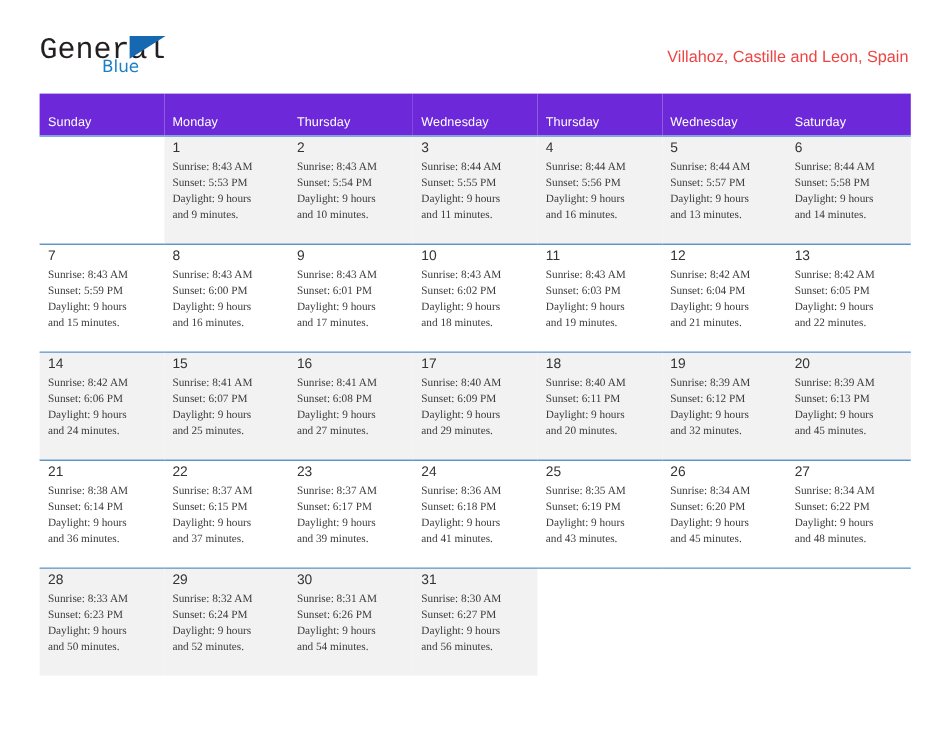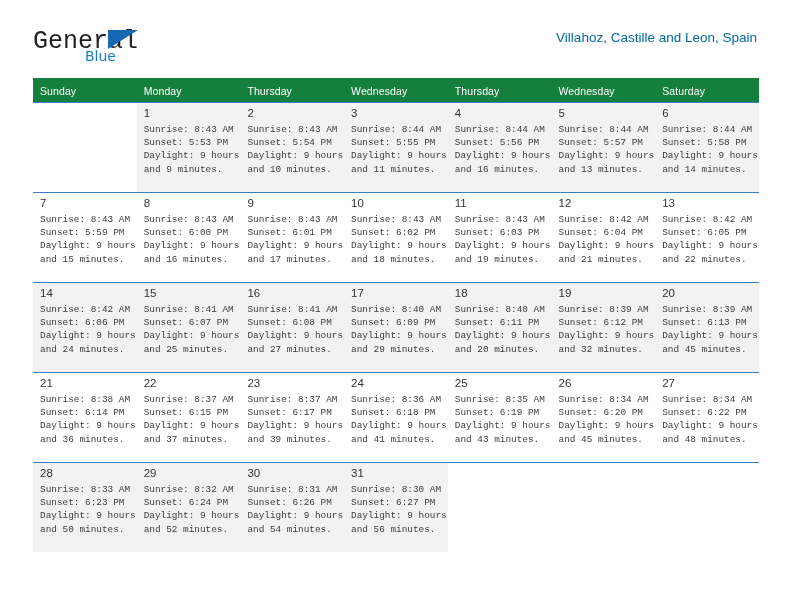--- a/index.html
+++ b/index.html
@@ -81,9 +81,9 @@
   .cal-subtitle {
     font-size: 13.5px;
     font-weight: 400;
-    color: #0369a1;
+    color: #ef4444;
     line-height: 20px;
-    margin-top: 6px;
+    margin-top: 16px;
     font-family: "Liberation Sans", sans-serif;
   }
 

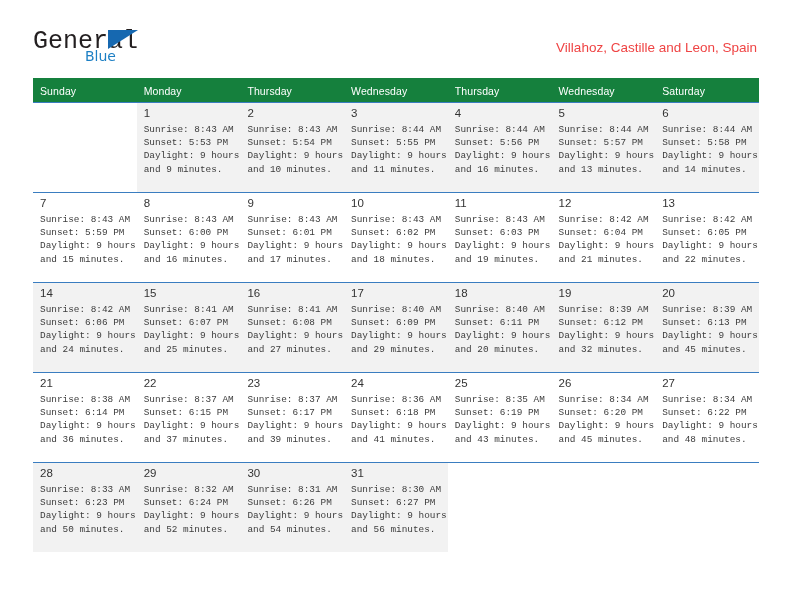--- a/index.html
+++ b/index.html
@@ -95,12 +95,12 @@
     margin-top: 6px;
   }
   .calendar th {
-    background: #15803d;
+    background: #6d28d9;
     color: #ffffff;
     font-size: 10.5px;
     font-weight: normal;
     text-align: left;
-    padding: 7px 0 5px 7px;
+    padding: 18px 0 5px 7px;
     height: 19px;
     box-sizing: border-box;
     border: none;

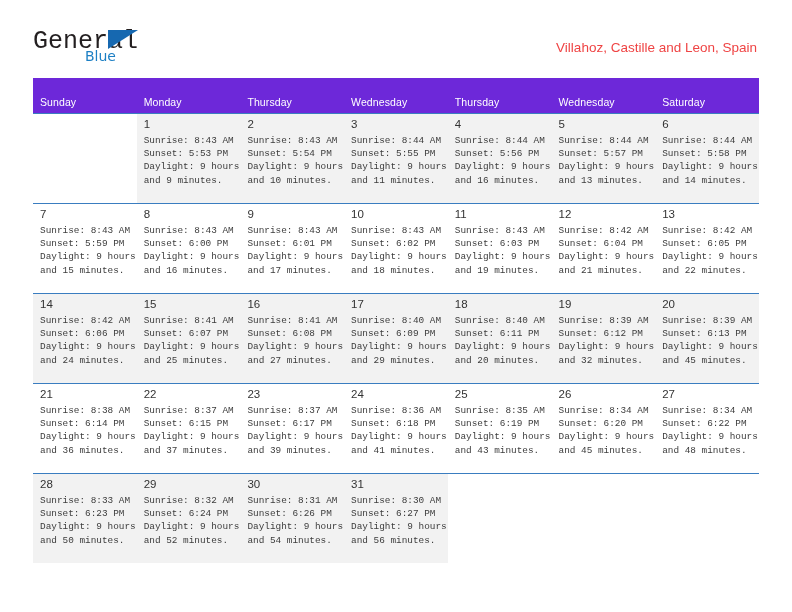--- a/index.html
+++ b/index.html
@@ -141,7 +141,7 @@
     color: #3c3c3c;
     line-height: 13.2px;
     padding-top: 2px;
-    font-family: Liberation Mono, monospace;
+    font-family: Liberation Serif, serif;
   }
   .dayinfo div {
     white-space: nowrap;

